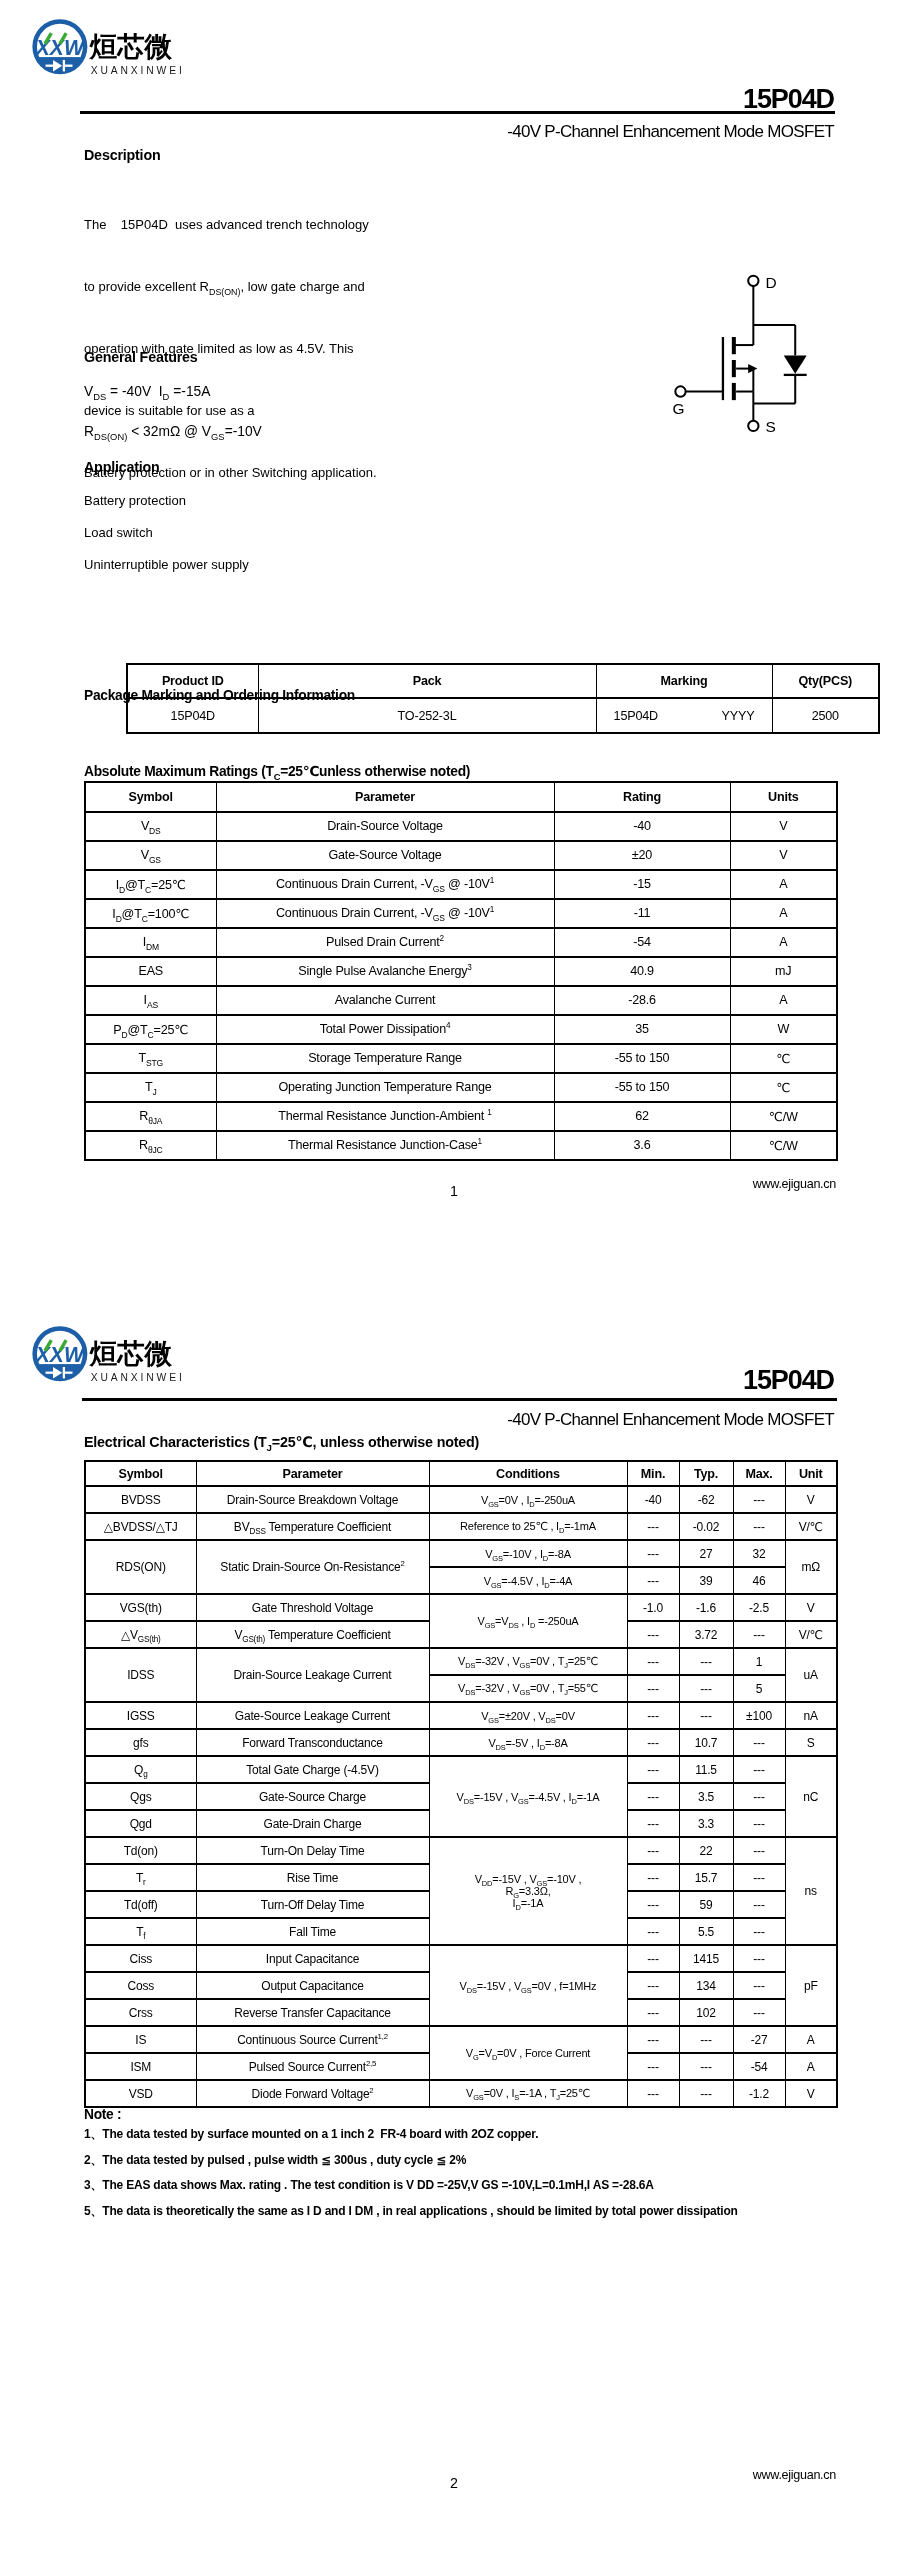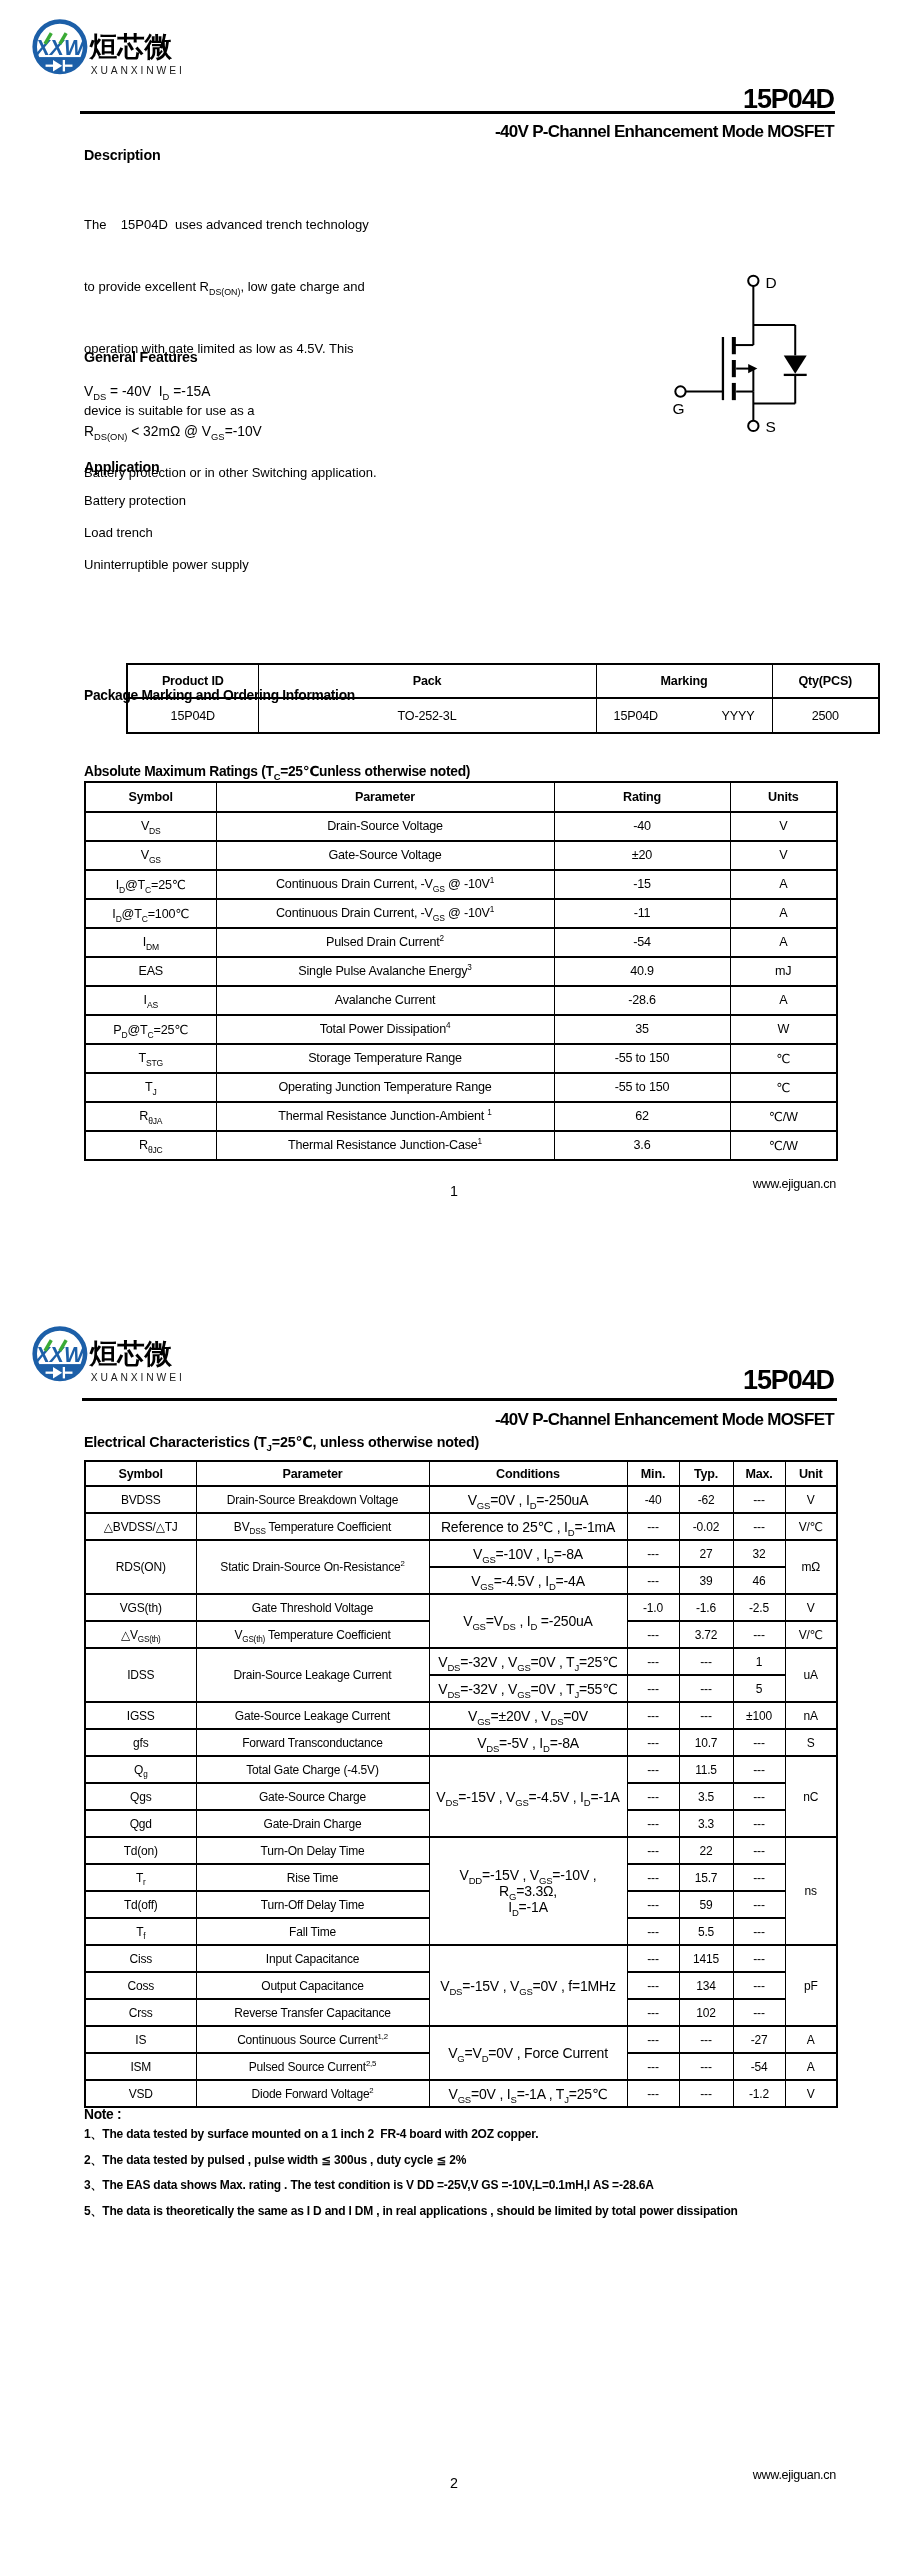--- a/index.html
+++ b/index.html
@@ -8,7 +8,7 @@
   .abs{position:absolute;}
   .pn{font-size:27px;font-weight:bold;letter-spacing:-1.1px;white-space:pre;}
   .rule{height:2.9px;background:#000;}
-  .subtitle{font-size:17px;font-weight:bold;letter-spacing:-0.7px;white-space:pre;}
+  .subtitle{font-size:17px;font-weight:normal;letter-spacing:-0.7px;white-space:pre;}
   .h1{font-size:14.3px;font-weight:bold;letter-spacing:-0.2px;white-space:pre;}
   .h2{font-size:13.8px;font-weight:bold;letter-spacing:-0.3px;white-space:pre;}
   .bodyblock{font-size:13px;white-space:pre;}

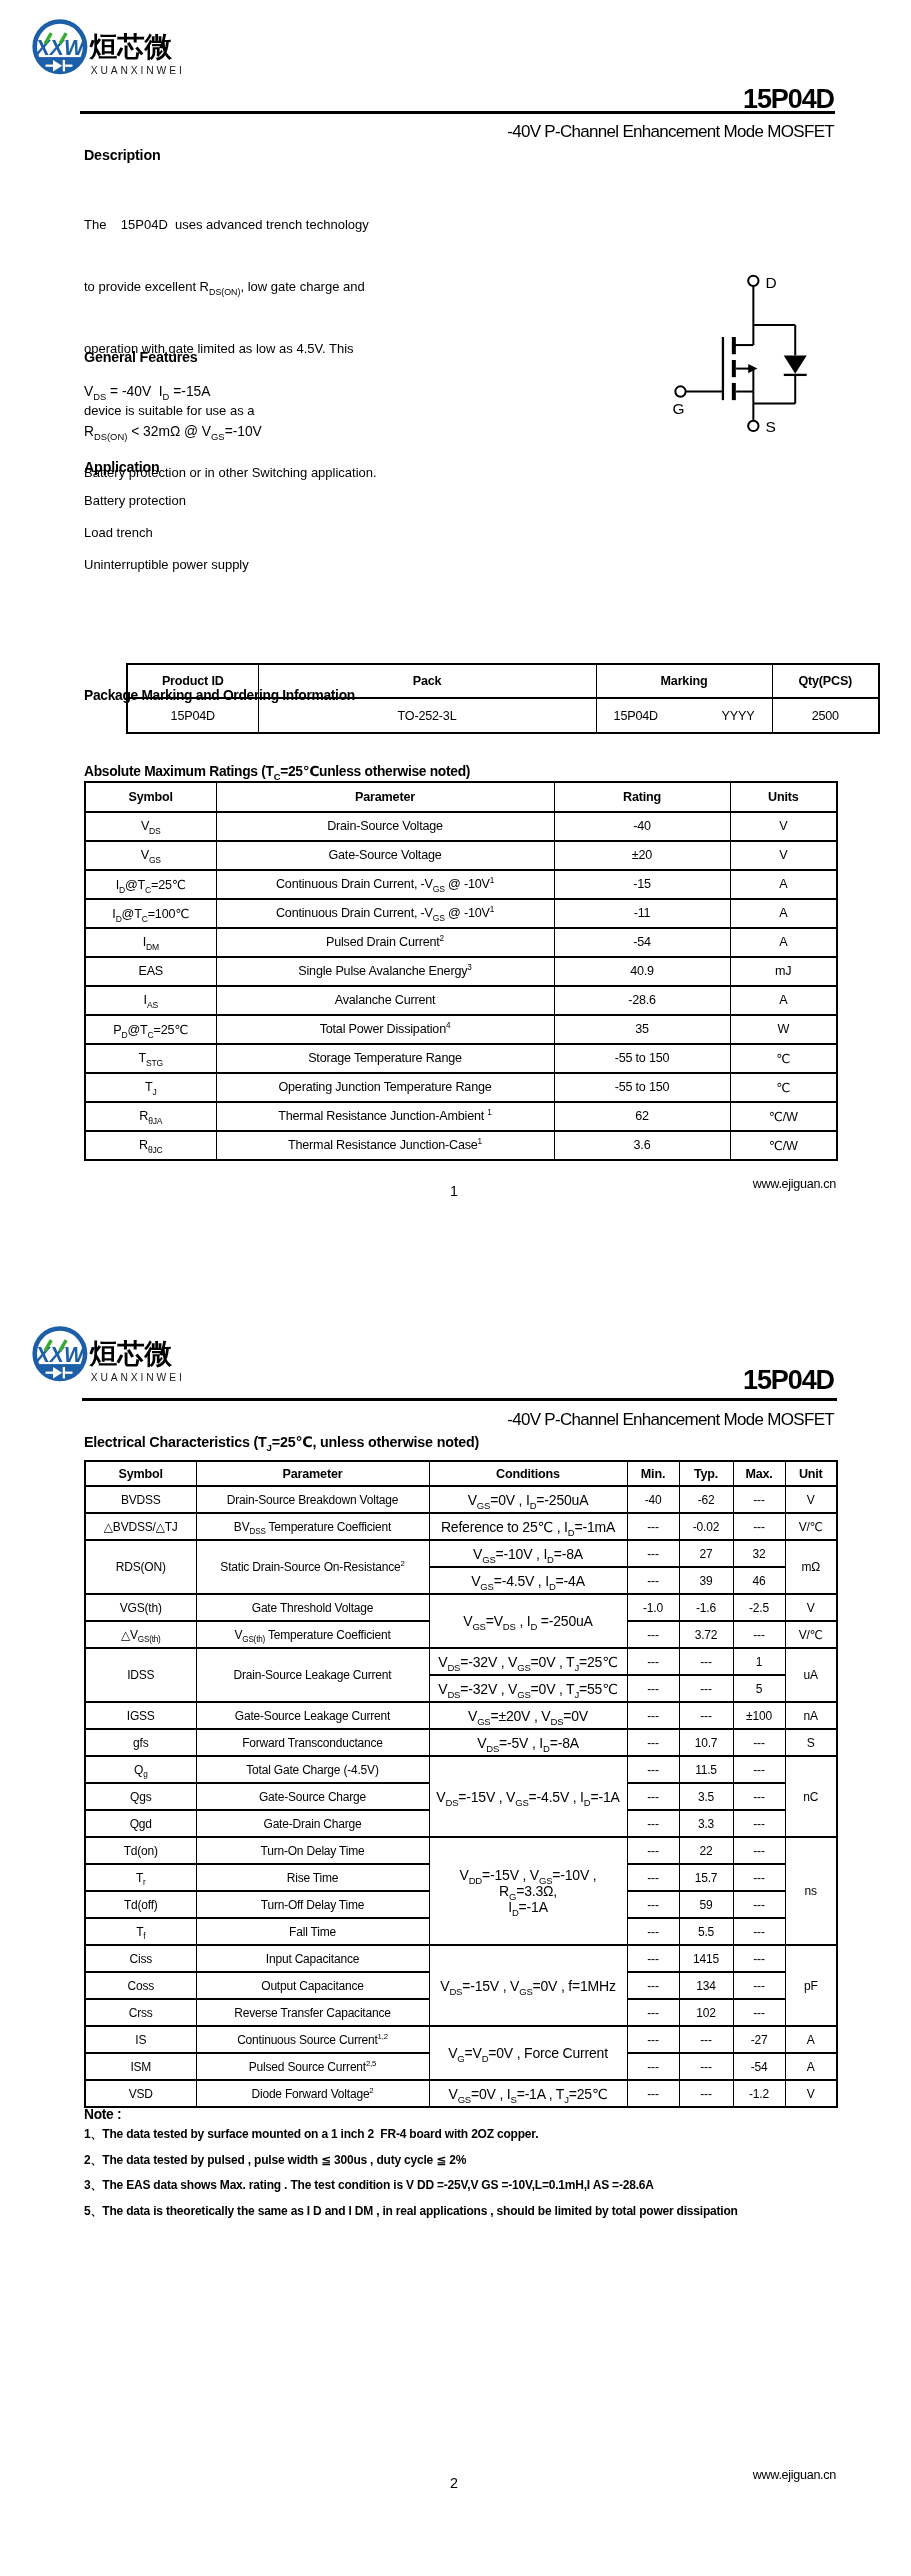--- a/index.html
+++ b/index.html
@@ -86,7 +86,7 @@
     <div class="abs h1" style="left:84px;top:459px;">Application</div>
     <div class="abs appblock" style="left:84px;top:485px;">
       <div>Battery protection</div>
-      <div>Load trench</div>
+      <div>Load switch</div>
       <div>Uninterruptible power supply</div>
     </div>
 

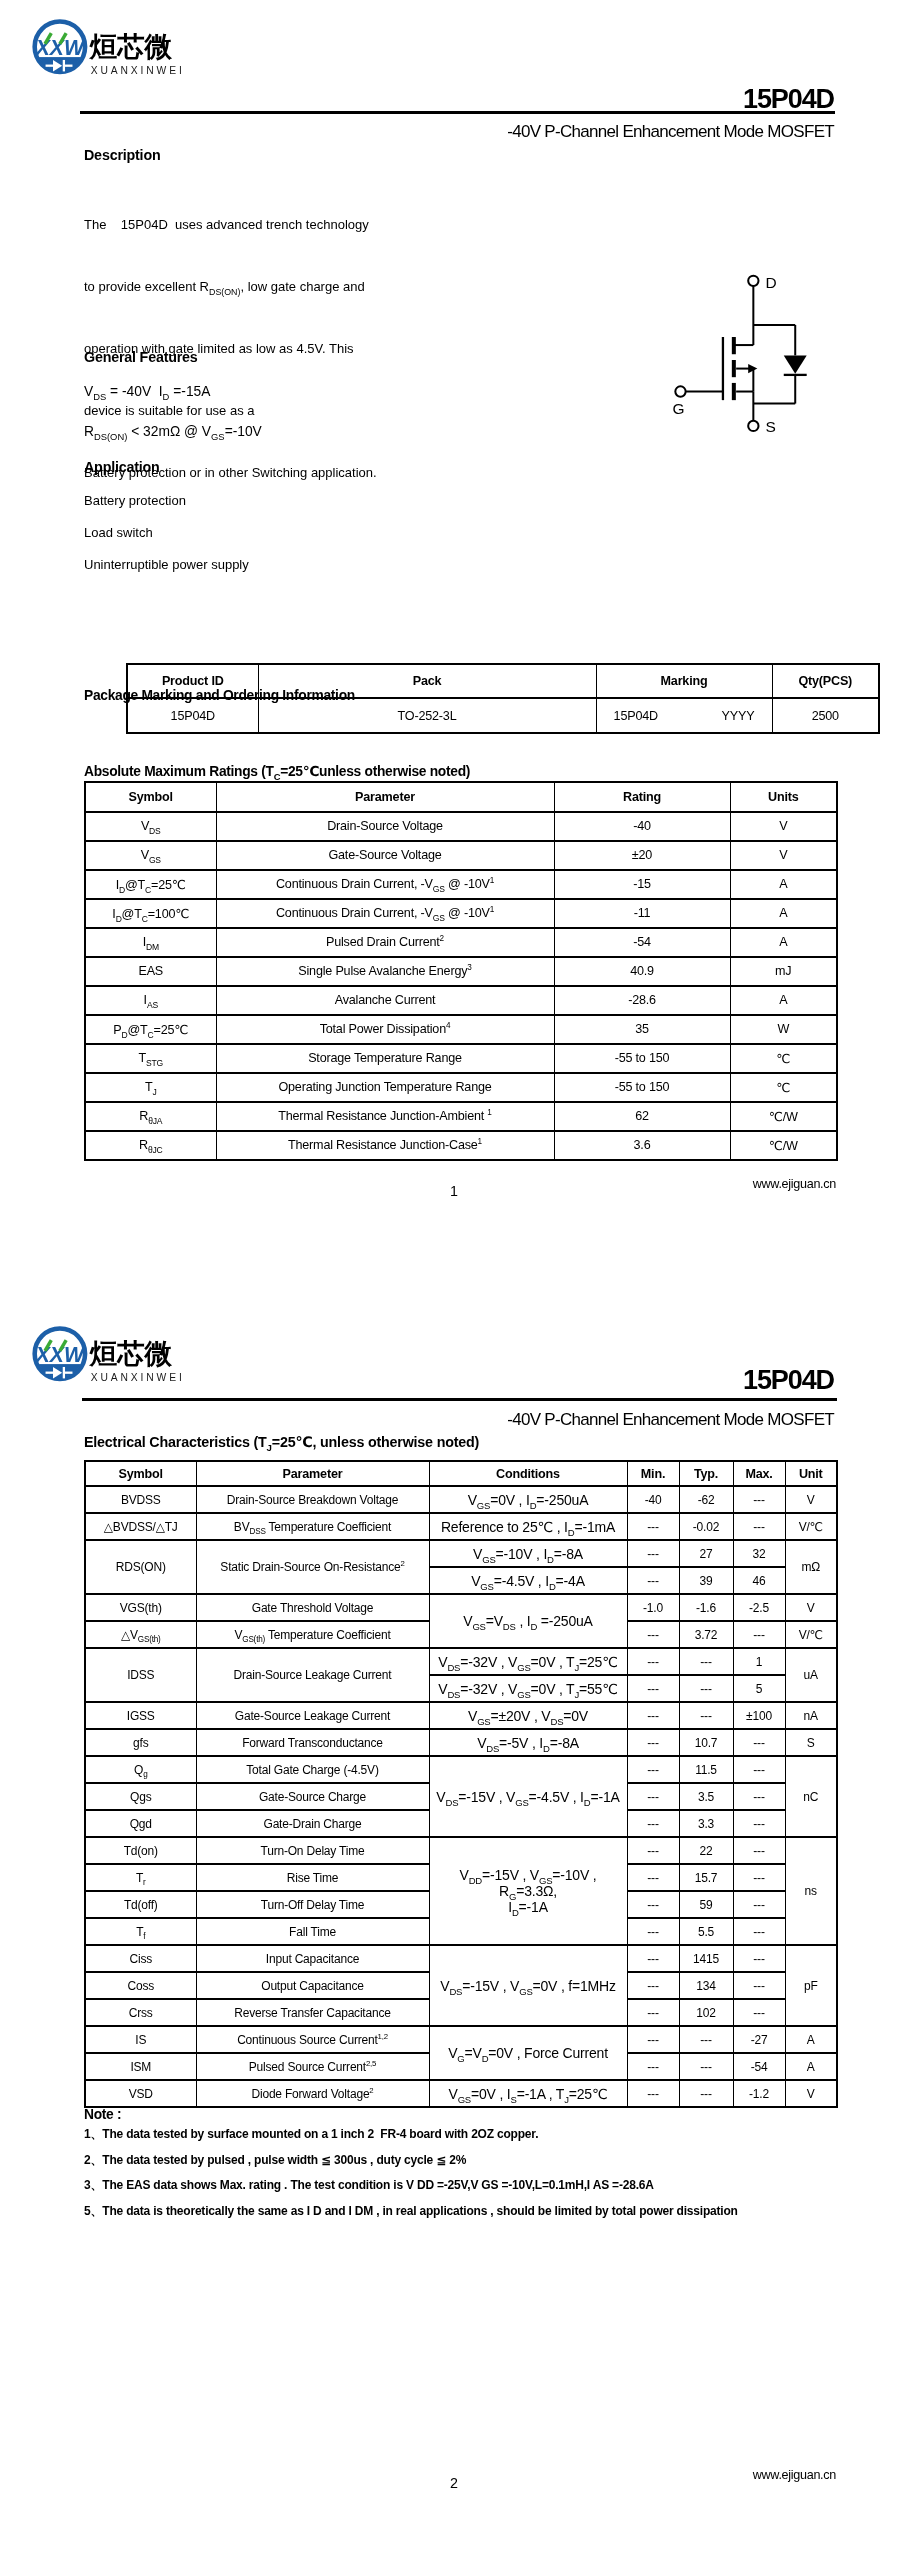--- a/index.html
+++ b/index.html
@@ -28,7 +28,7 @@
   .ec{width:753px;font-size:12px;}
   .ec th{height:23px;font-size:12.6px;}
   .ec td{height:25px;}
-  .cond{font-size:14px;}
+  .cond{font-size:11px;}
   .preline{white-space:pre-line;}
   .markcell{display:flex;justify-content:space-between;padding:0 16px;align-items:center;}
   sub{font-size:68%;line-height:0;}

